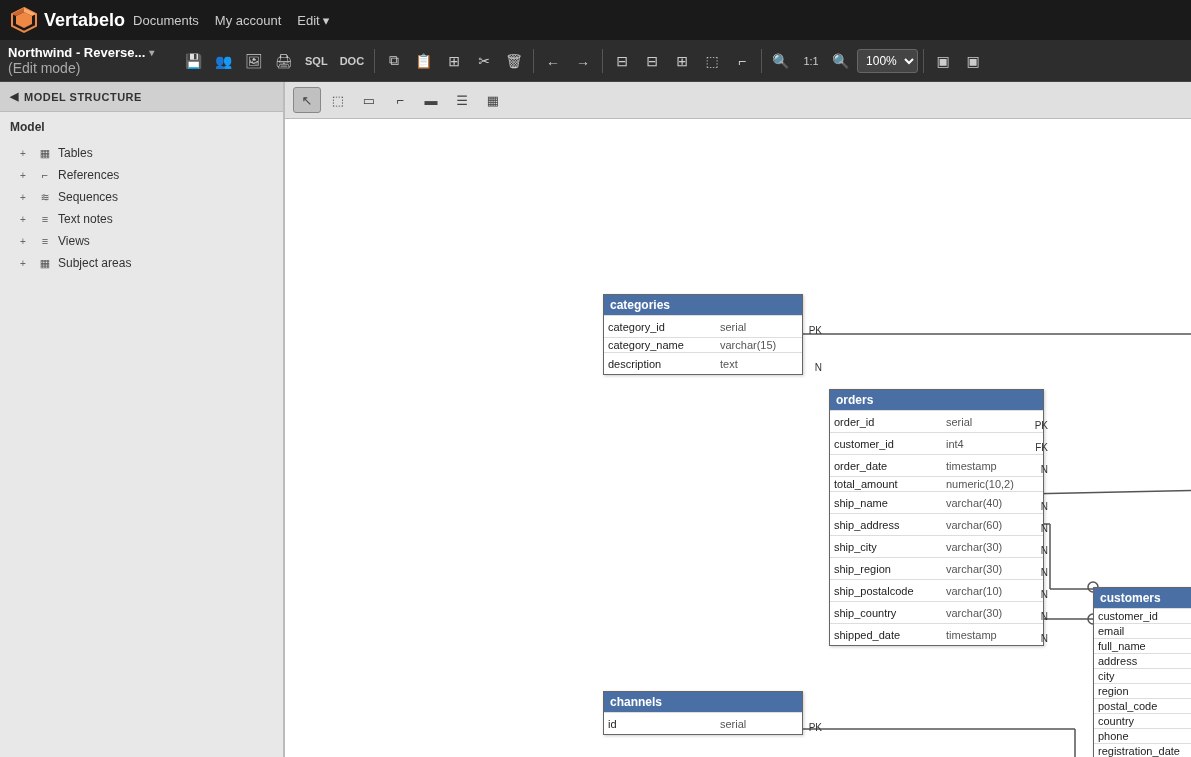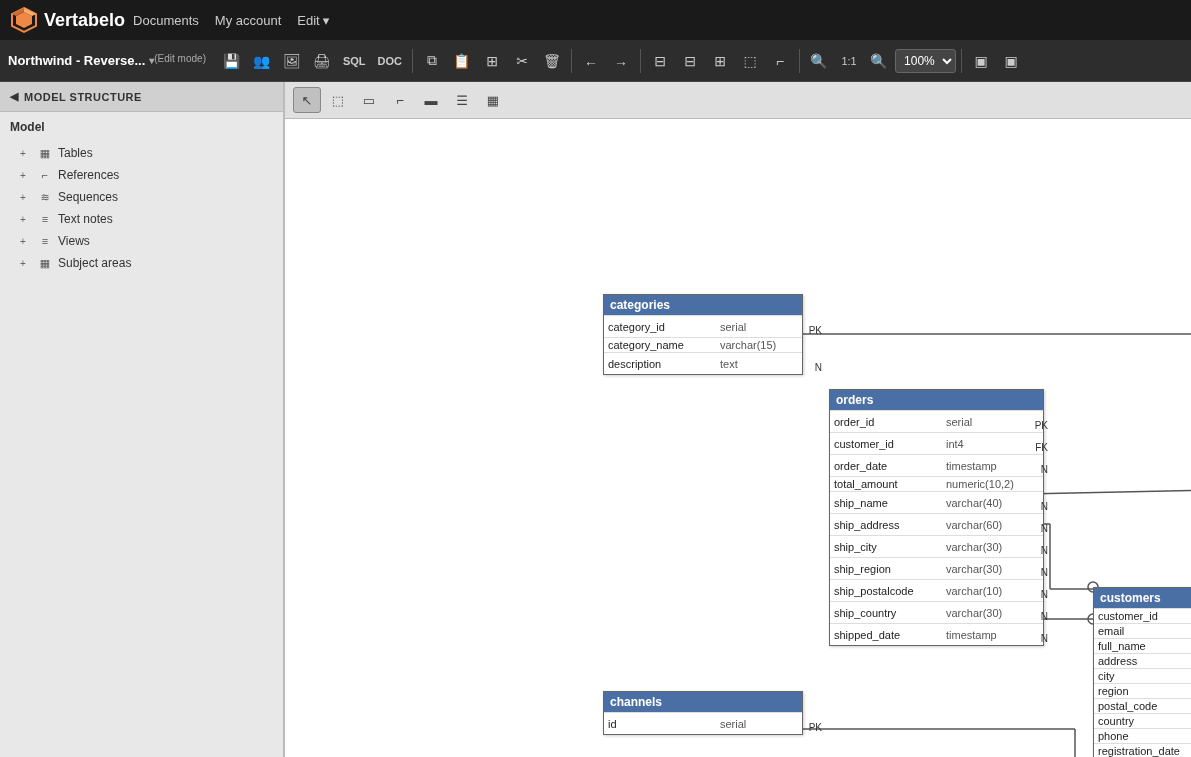--- a/index.html
+++ b/index.html
@@ -54,6 +54,7 @@
     }
     .doc-title-area {
       display: flex;
+      flex-direction: column;
       color: #fff;
       font-size: 11px;
       margin-right: 10px;

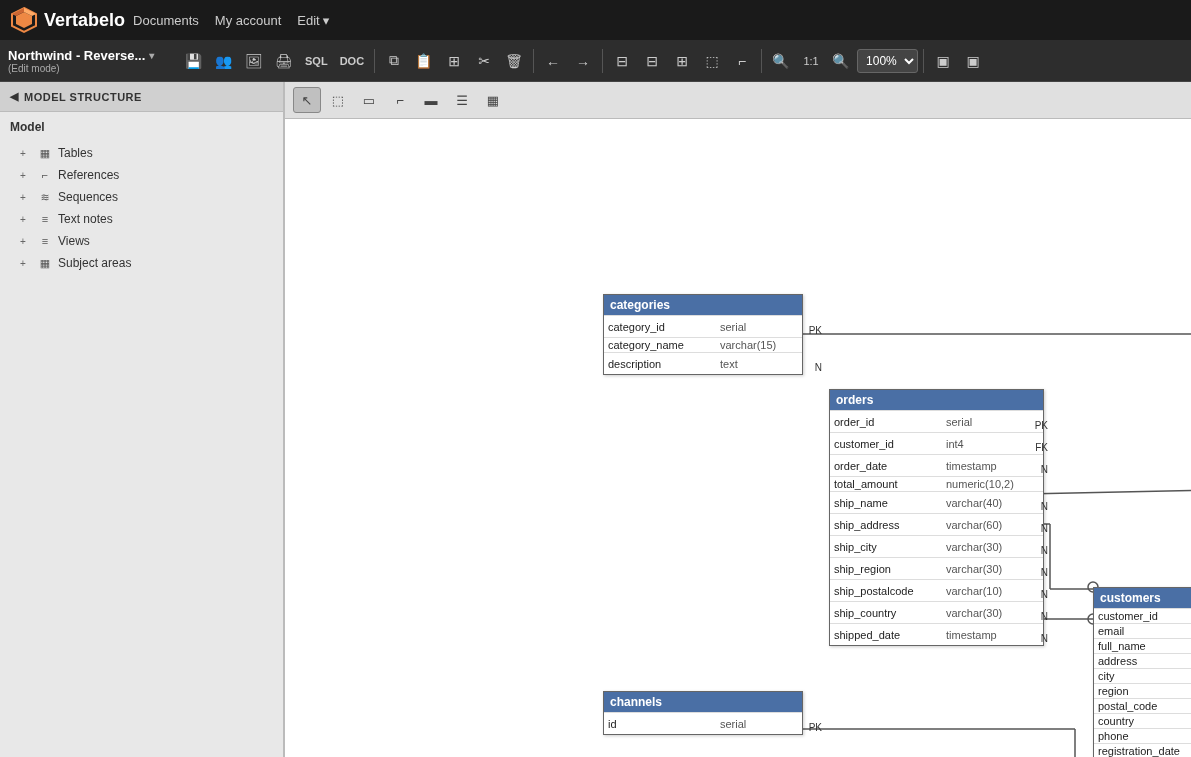--- a/index.html
+++ b/index.html
@@ -68,7 +68,7 @@
       gap: 4px;
     }
     .doc-subtitle {
-      font-size: 10px;
+      font-size: 14px;
       color: #aaa;
     }
     .toolbar-btn {

